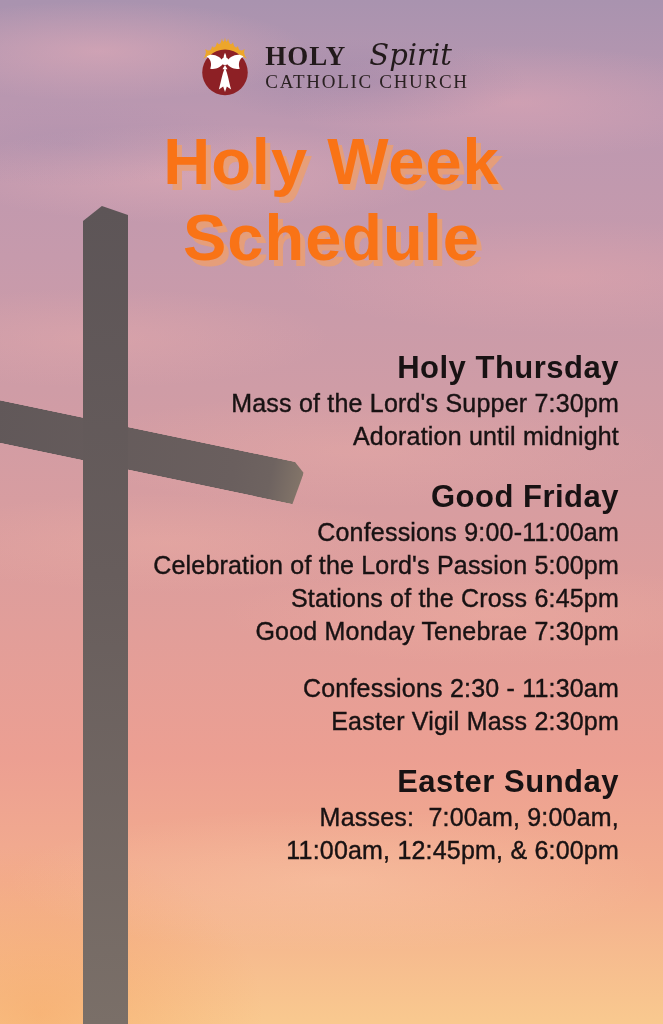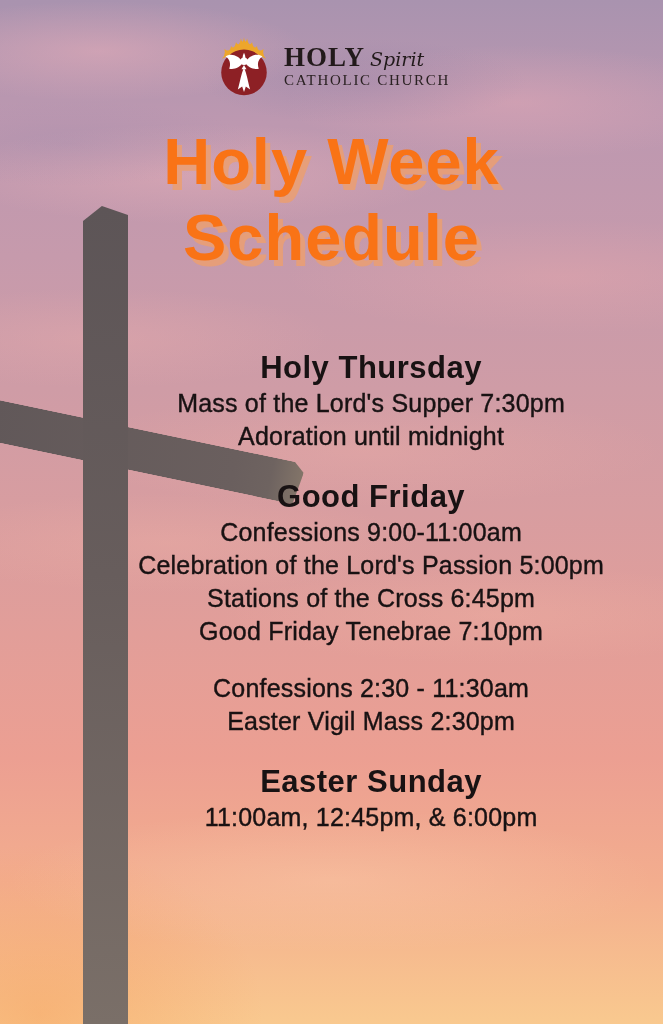--- a/index.html
+++ b/index.html
@@ -56,7 +56,7 @@
   }
   .logo-spirit{
     font-family:"DejaVu Serif","Liberation Serif",serif;font-style:italic;
-    font-size:19px;margin-left:5px;color:#221a1b;
+    font-size:29px;margin-left:23px;color:#221a1b;
   }
   .logo-line2{
     font-family:"Liberation Serif","DejaVu Serif",serif;

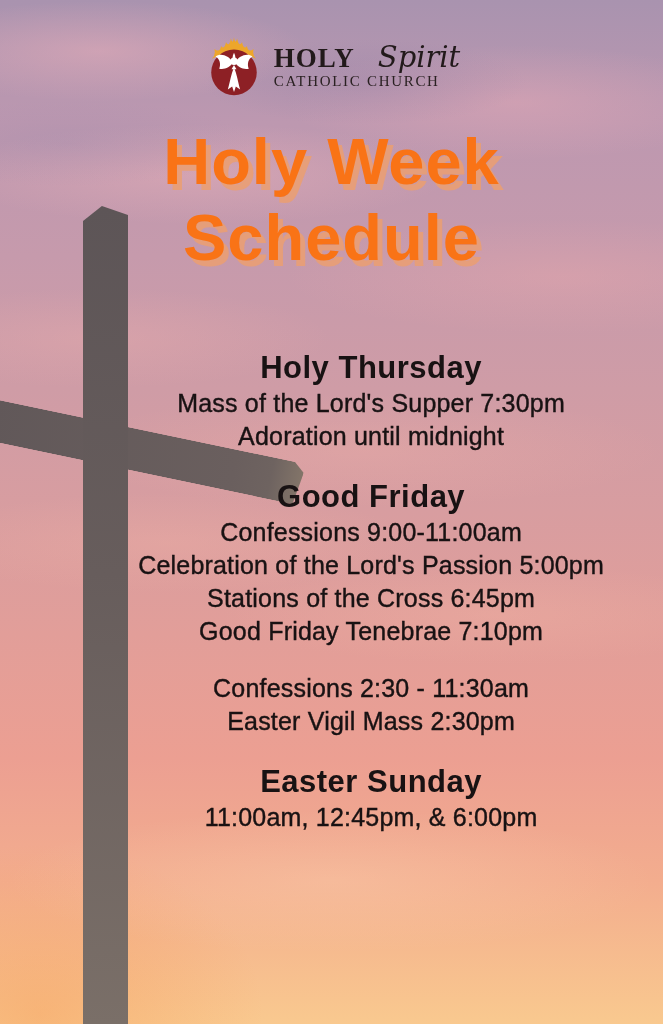--- a/index.html
+++ b/index.html
@@ -60,7 +60,7 @@
   }
   .logo-line2{
     font-family:"Liberation Serif","DejaVu Serif",serif;
-    font-size:15px;letter-spacing:1.7px;color:#2a2122;margin-top:-1px;
+    font-size:19px;letter-spacing:1.7px;color:#2a2122;margin-top:-1px;
   }
   
   .title{

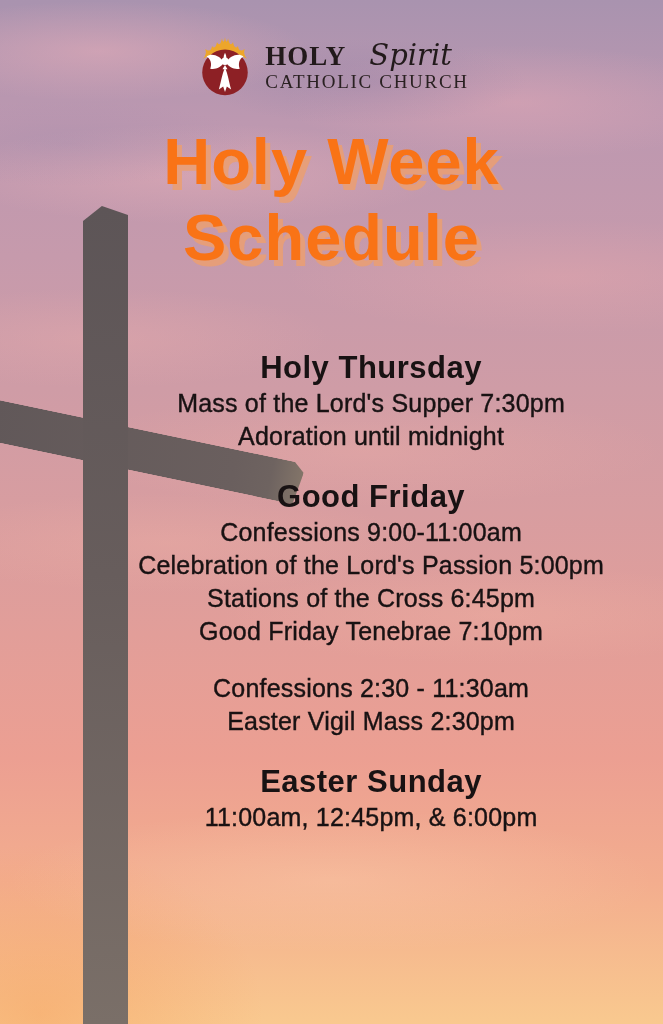--- a/index.html
+++ b/index.html
@@ -71,7 +71,7 @@
   }
   .title-line{display:block;}
   
-  .schedule{position:absolute;top:348px;right:59px;text-align:center;color:#181213;}
+  .schedule{position:absolute;top:348px;right:44px;text-align:right;color:#181213;}
   .sec{margin:0 0 24px 0;}
   .sec h2{
     margin:0;font-size:31px;font-weight:bold;line-height:39px;letter-spacing:.5px;

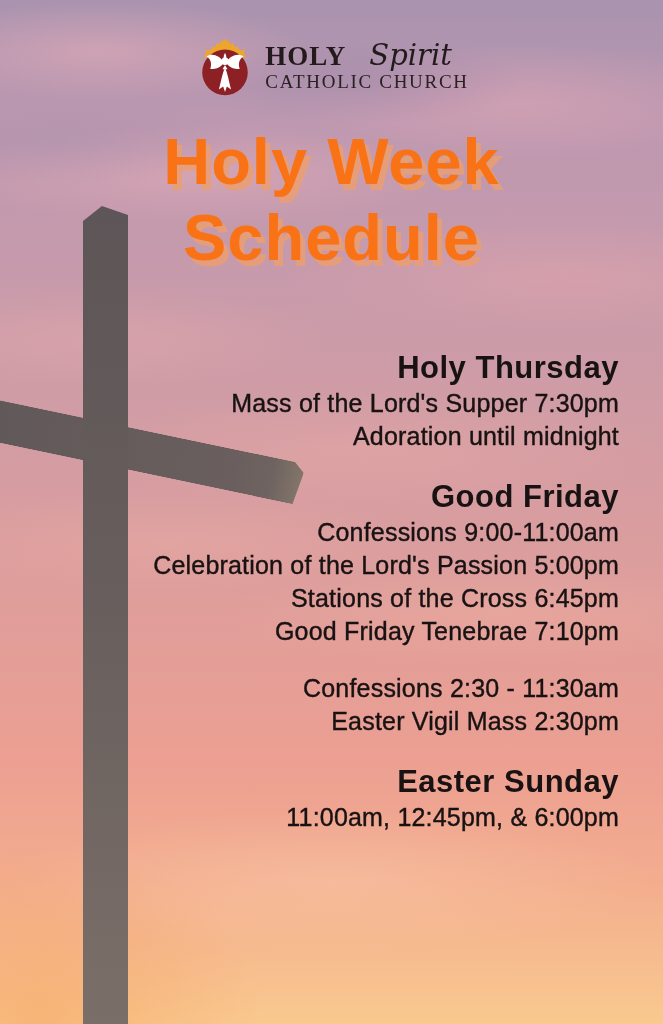--- a/index.html
+++ b/index.html
@@ -134,7 +134,7 @@
       <p class="line">Confessions 9:00-11:00am</p>
       <p class="line">Celebration of the Lord's Passion 5:00pm</p>
       <p class="line">Stations of the Cross 6:45pm</p>
-      <p class="line">Good Friday Tenebrae 7:10pm</p>
+      <p class="line">Good Monday Tenebrae 7:30pm</p>
     </section>
 
     <section class="sec">

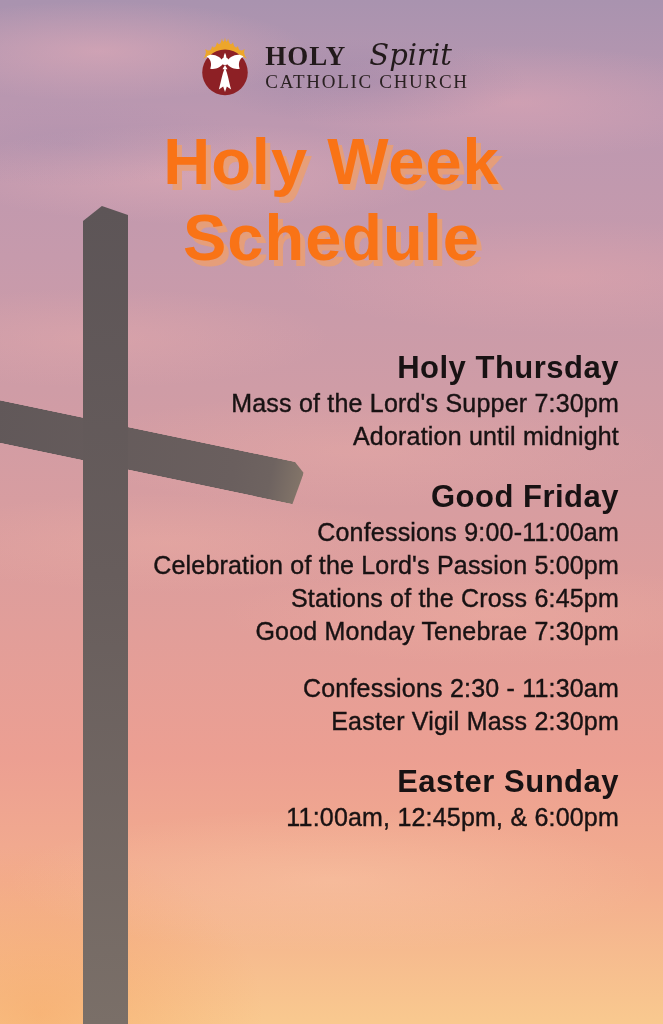--- a/index.html
+++ b/index.html
@@ -144,6 +144,7 @@
 
     <section class="sec">
       <h2>Easter Sunday</h2>
+      <p class="line">Masses:  7:00am, 9:00am,</p>
       <p class="line">11:00am, 12:45pm, &amp; 6:00pm</p>
     </section>
 

